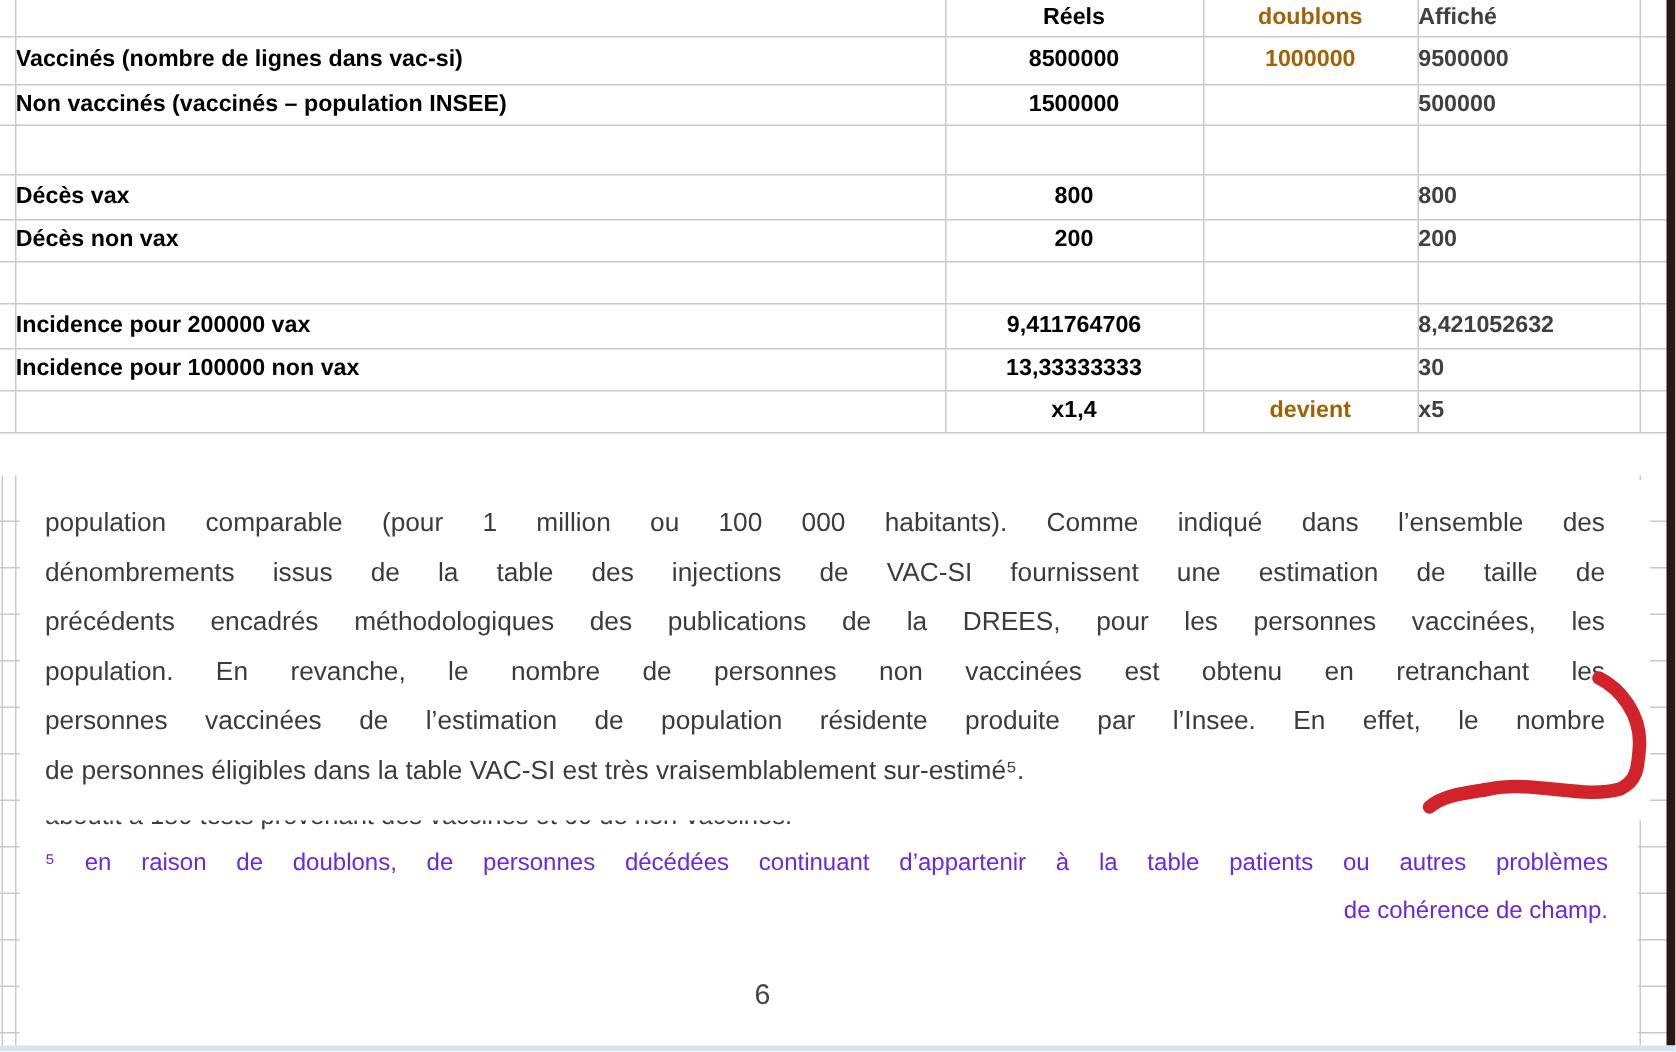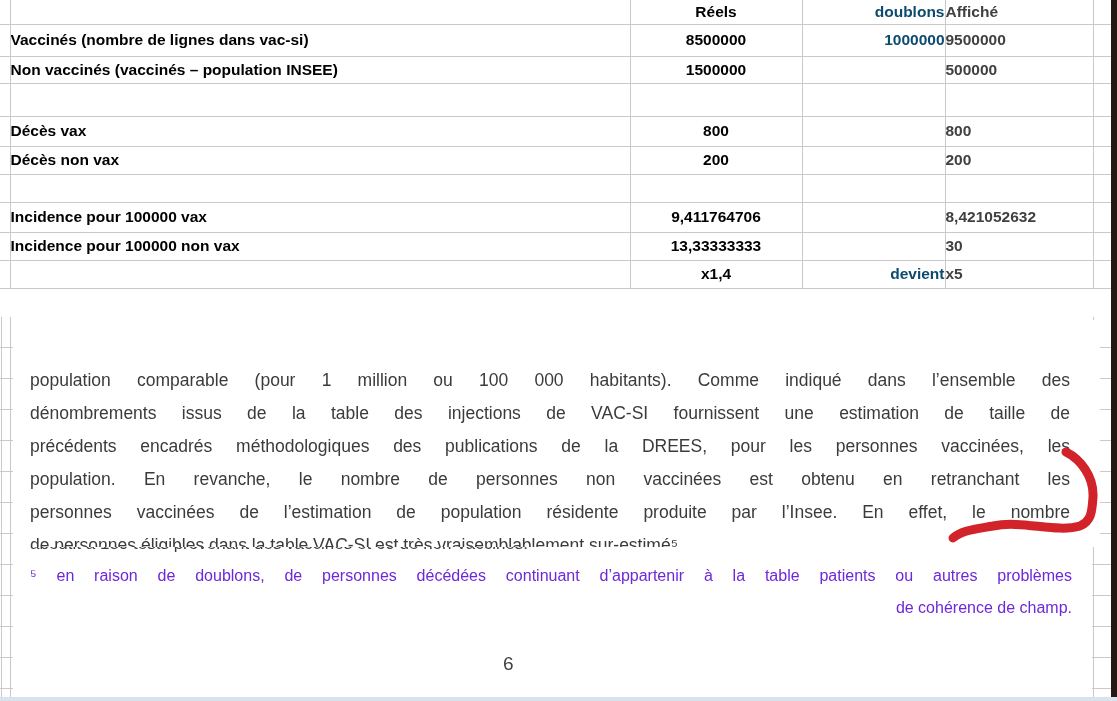--- a/index.html
+++ b/index.html
@@ -14,7 +14,7 @@
   table.grid td.c-a{border-left:none;}
   td.c-label{text-align:left;padding-left:4px;color:#000000;}
   td.c-red{text-align:center;color:#000000;}
-  td.c-blk{text-align:right;color:#0c4a6e;}
+  td.c-blk{text-align:center;color:#a16207;}
   td.c-grn{color:#404040;}
   tr.r1{height:29px}tr.r2{height:24px}tr.r3{height:32px}tr.r4{height:27px}
   tr.r5{height:33px}tr.r6{height:30px}tr.r7{height:28px}tr.r8{height:28px}

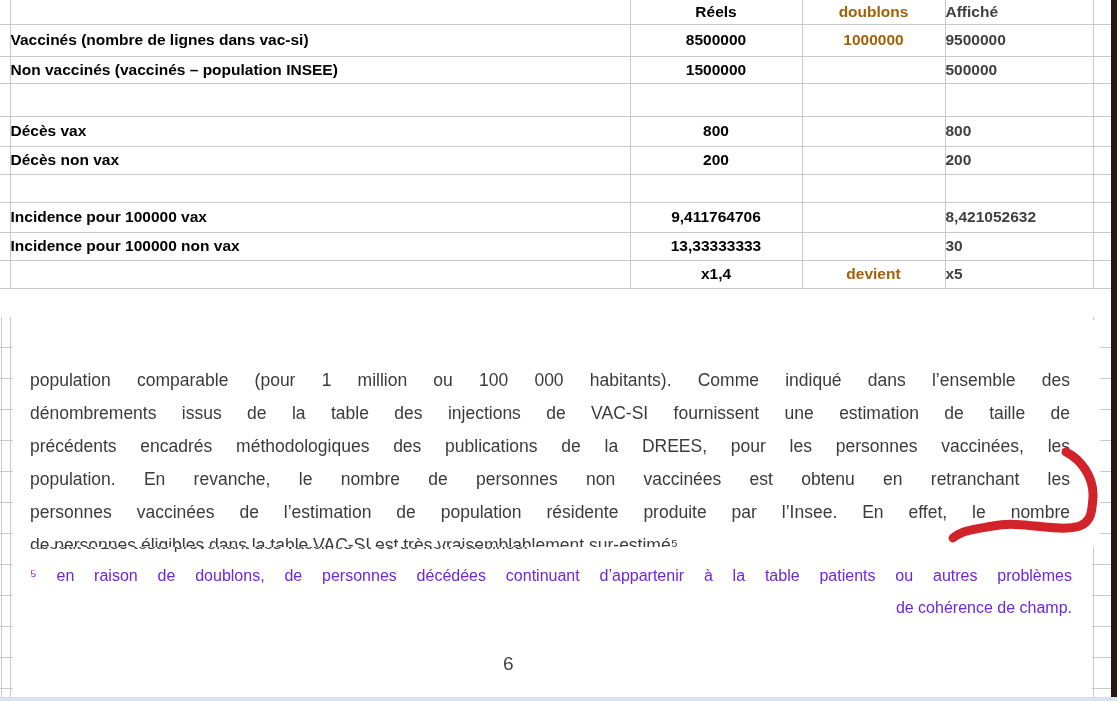--- a/index.html
+++ b/index.html
@@ -135,7 +135,7 @@
     </tr>
     <tr class="r9">
       <td class="c-a"></td>
-      <td class="c-label">Incidence pour 100000 vax</td>
+      <td class="c-label">Incidence pour 200000 vax</td>
       <td class="c-red">9,411764706</td>
       <td class="c-blk"></td>
       <td class="c-grn">8,421052632</td>

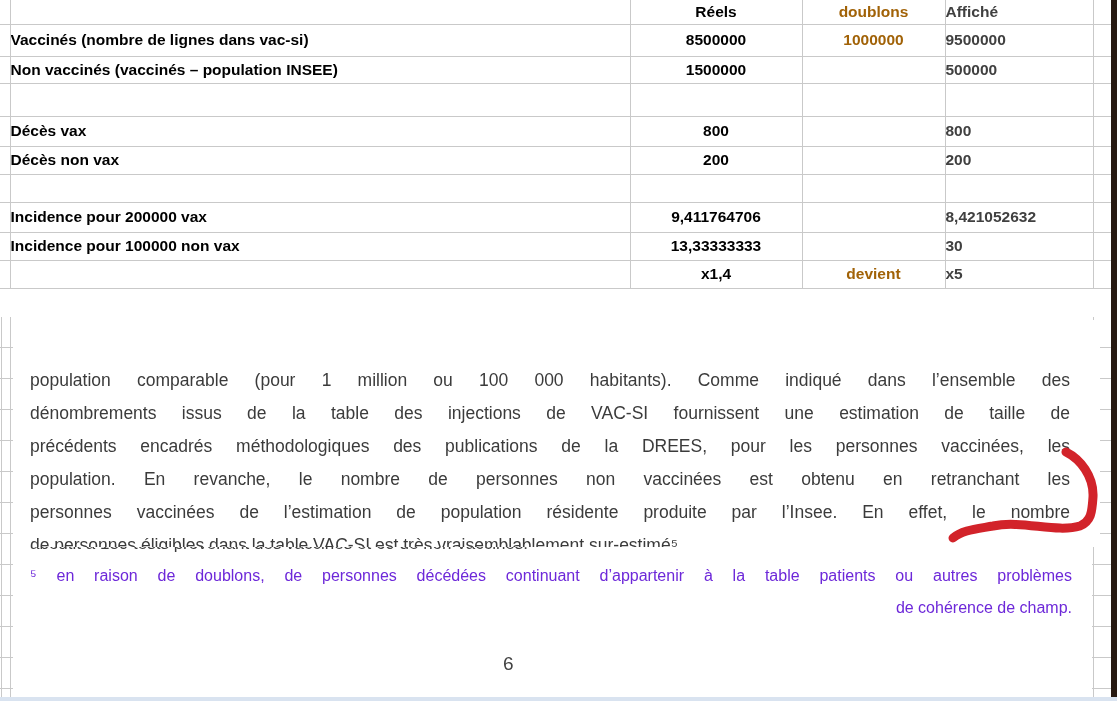--- a/index.html
+++ b/index.html
@@ -29,7 +29,7 @@
   #doc1{left:13px;top:320px;width:1087px;height:227px;}
   #doc2{left:13px;top:547px;width:1079px;height:149px;}
   .doc-text{position:absolute;left:17px;top:12px;width:1040px;color:#3b3b3b;
-            font-size:17.5px;line-height:33px;margin-top:32px;}
+            font-size:17.5px;line-height:33px;}
   .doc-line{white-space:nowrap;}
   .doc-line.j{white-space:normal;text-align:justify;text-align-last:justify;}
 

